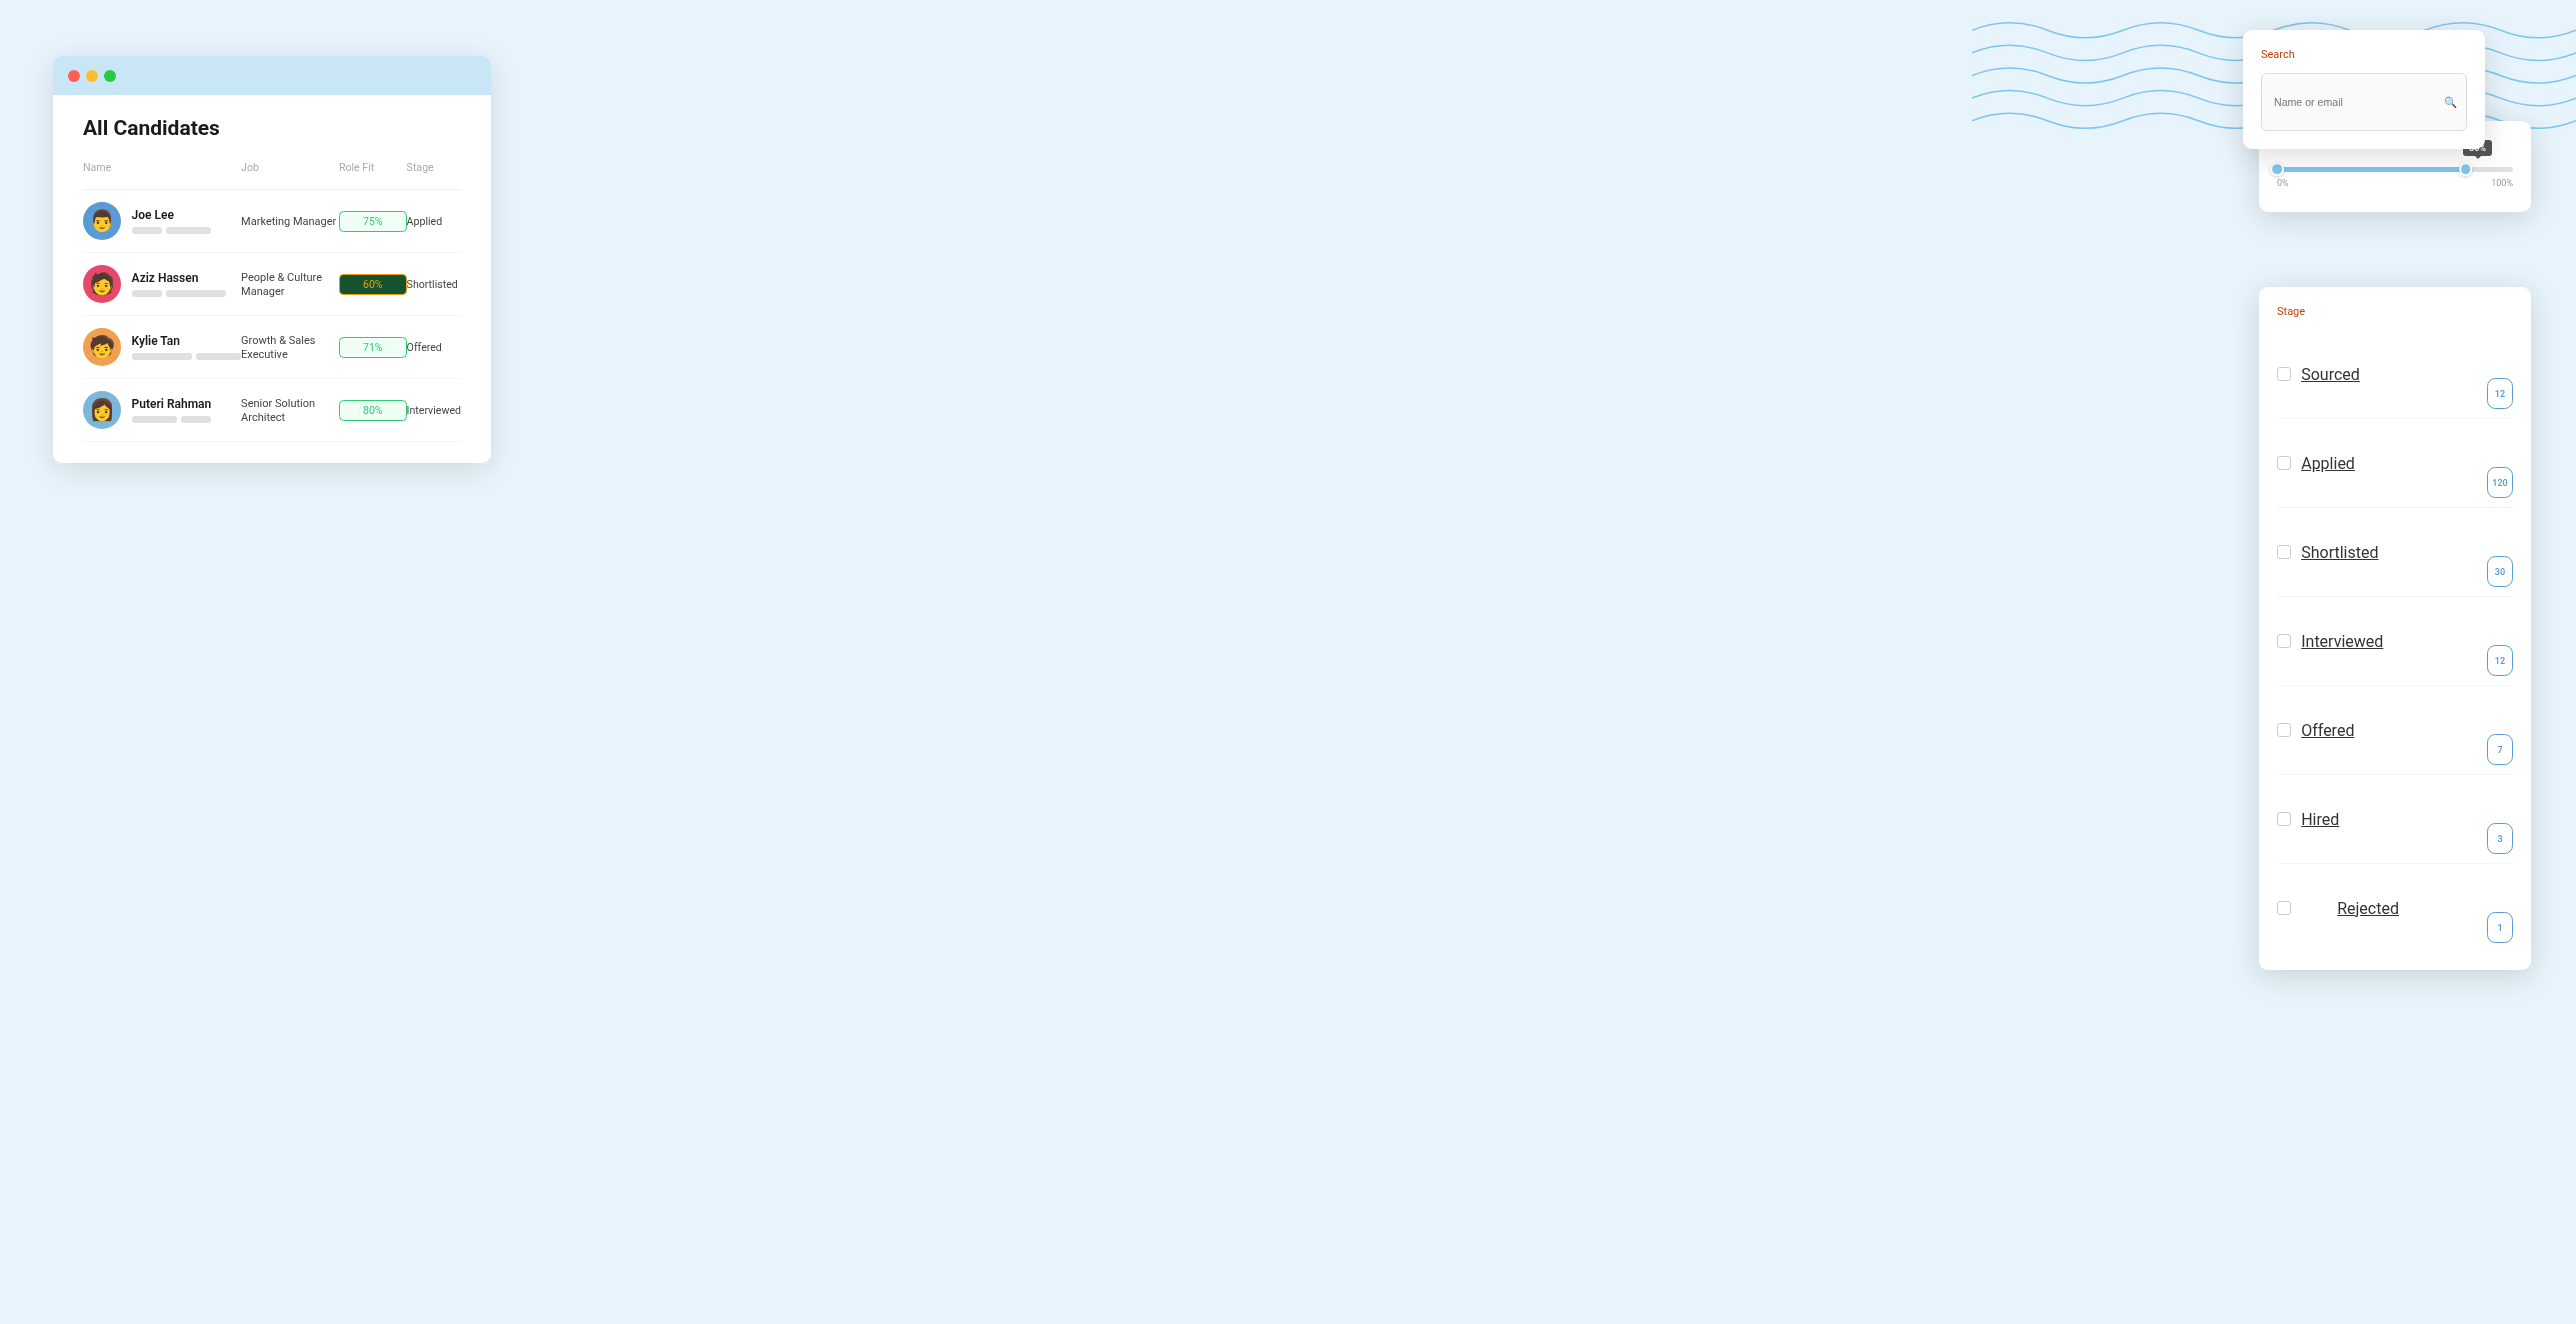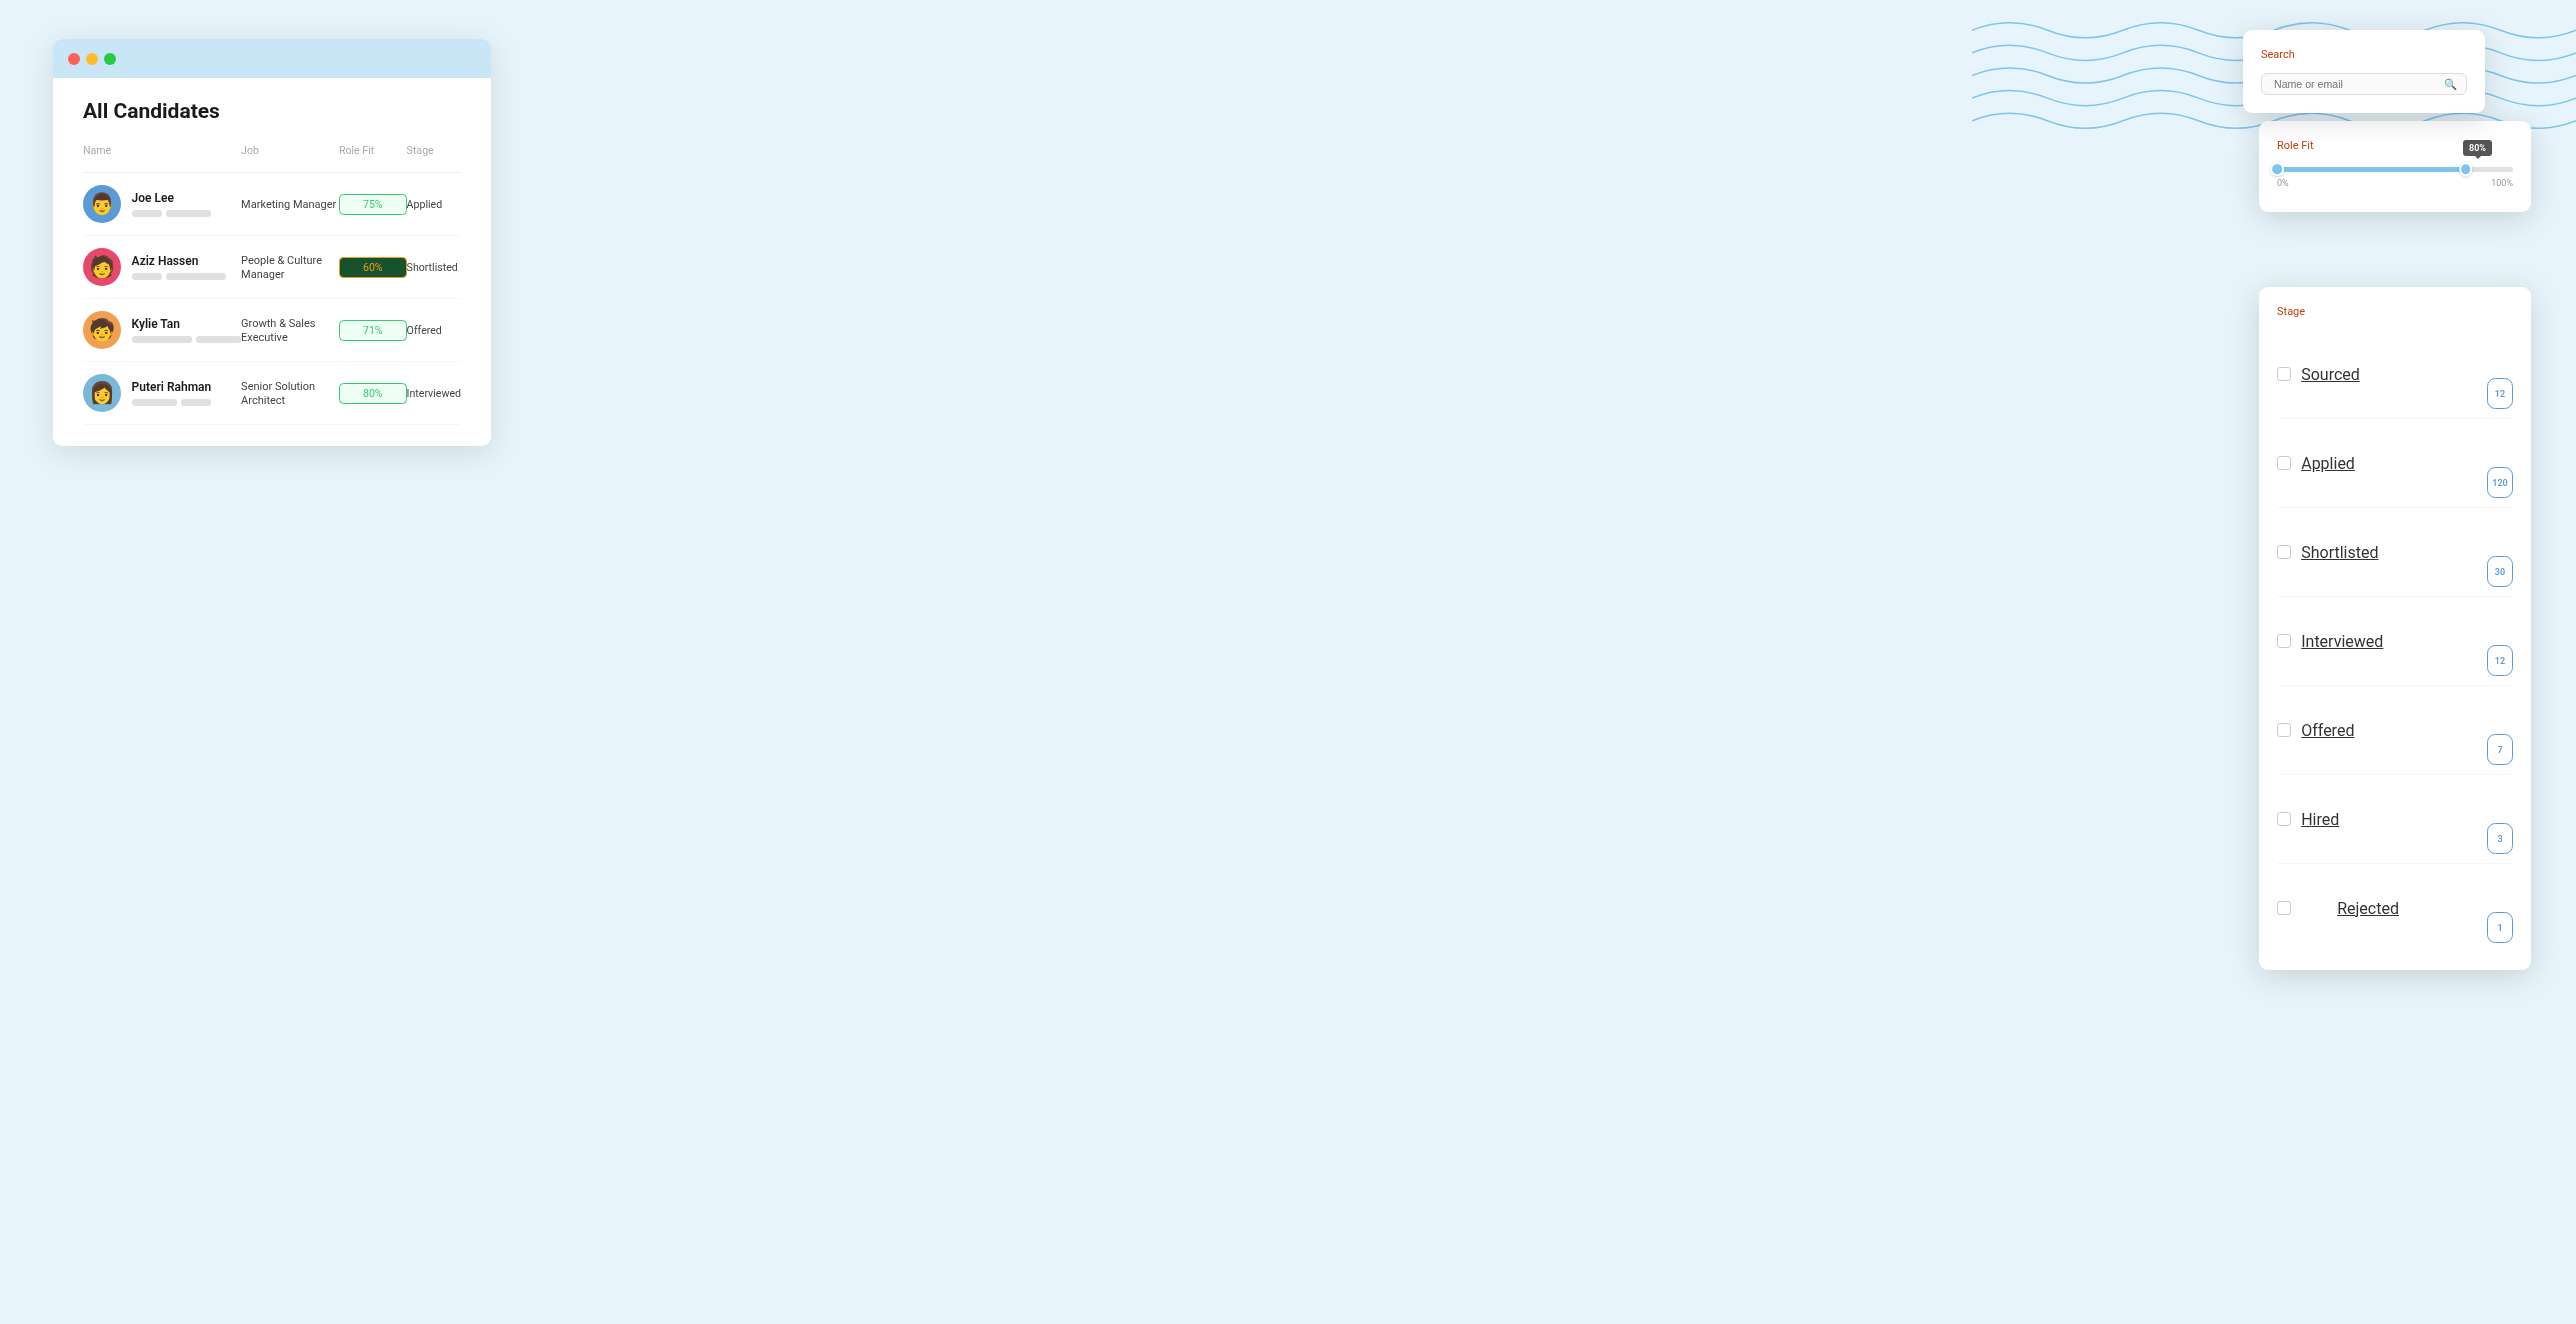--- a/index.html
+++ b/index.html
@@ -176,7 +176,7 @@
 
     .search-input {
       width: 100%;
-      padding: 4px 12px;
+      padding: 22px 12px;
       padding-right: 30px;
       border: 1.1px solid #ddd;
       border-radius: 6px;

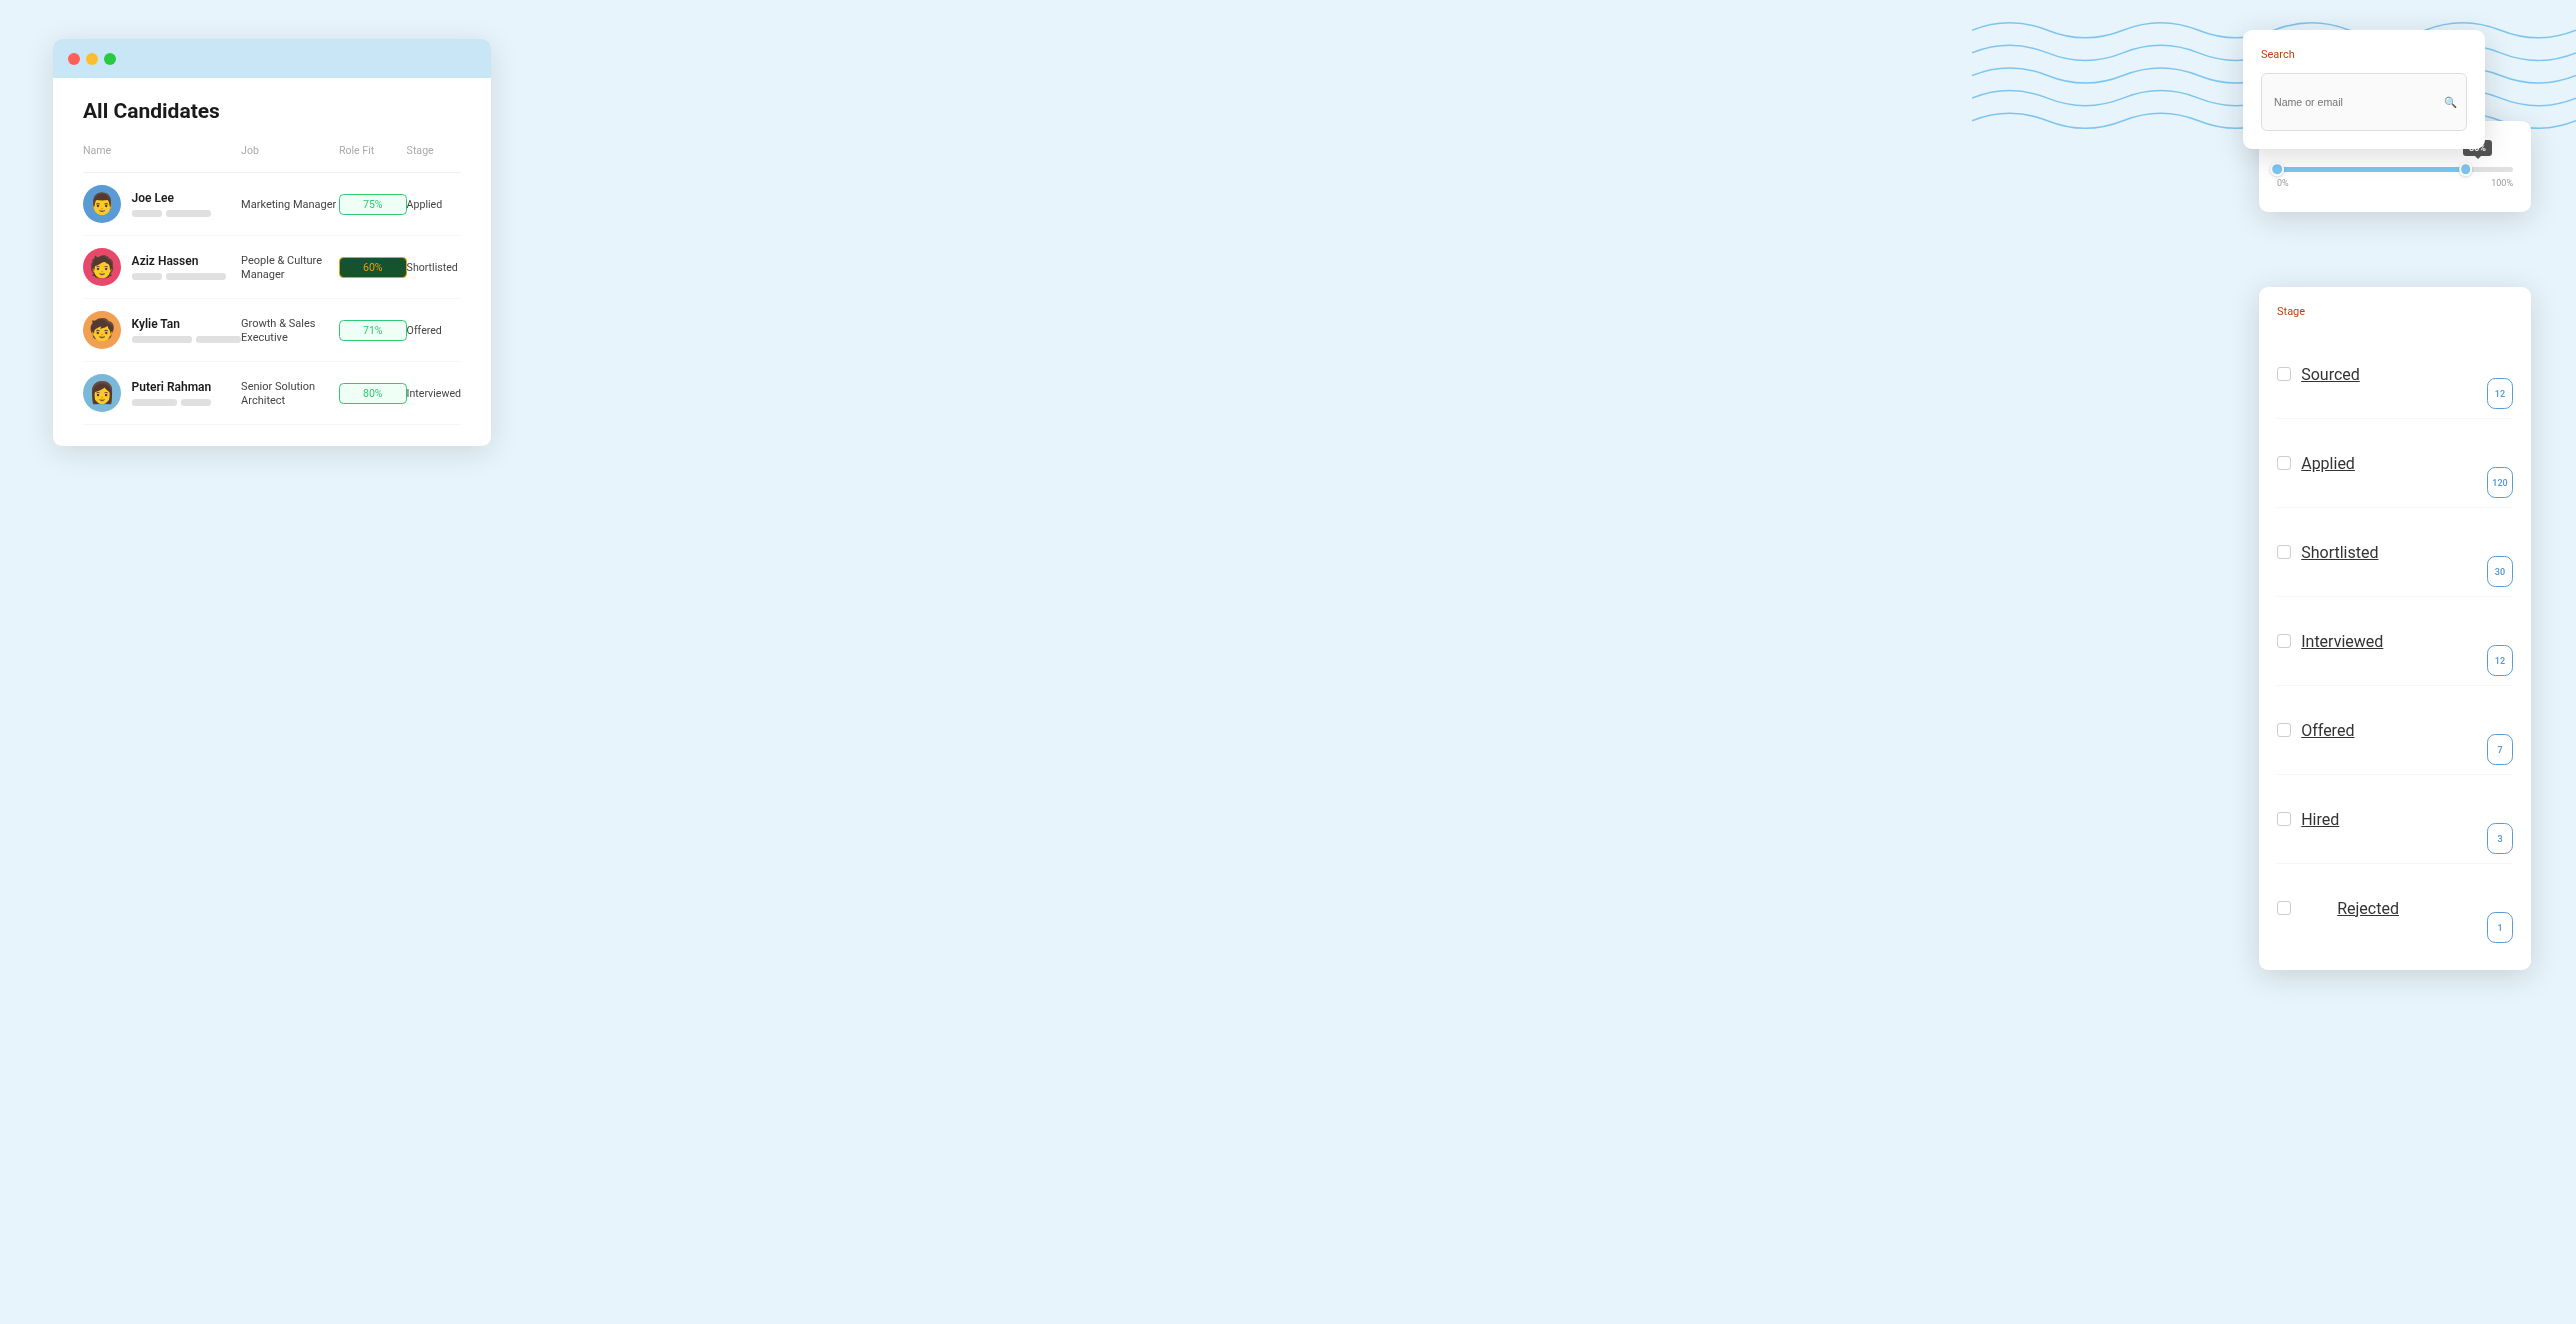--- a/index.html
+++ b/index.html
@@ -15,7 +15,7 @@
     .browser-window {
       position: absolute;
       left: 53px;
-      top: 39px;
+      top: 56px;
       width: 438px;
       background: #fff;
       border-radius: 9px;

